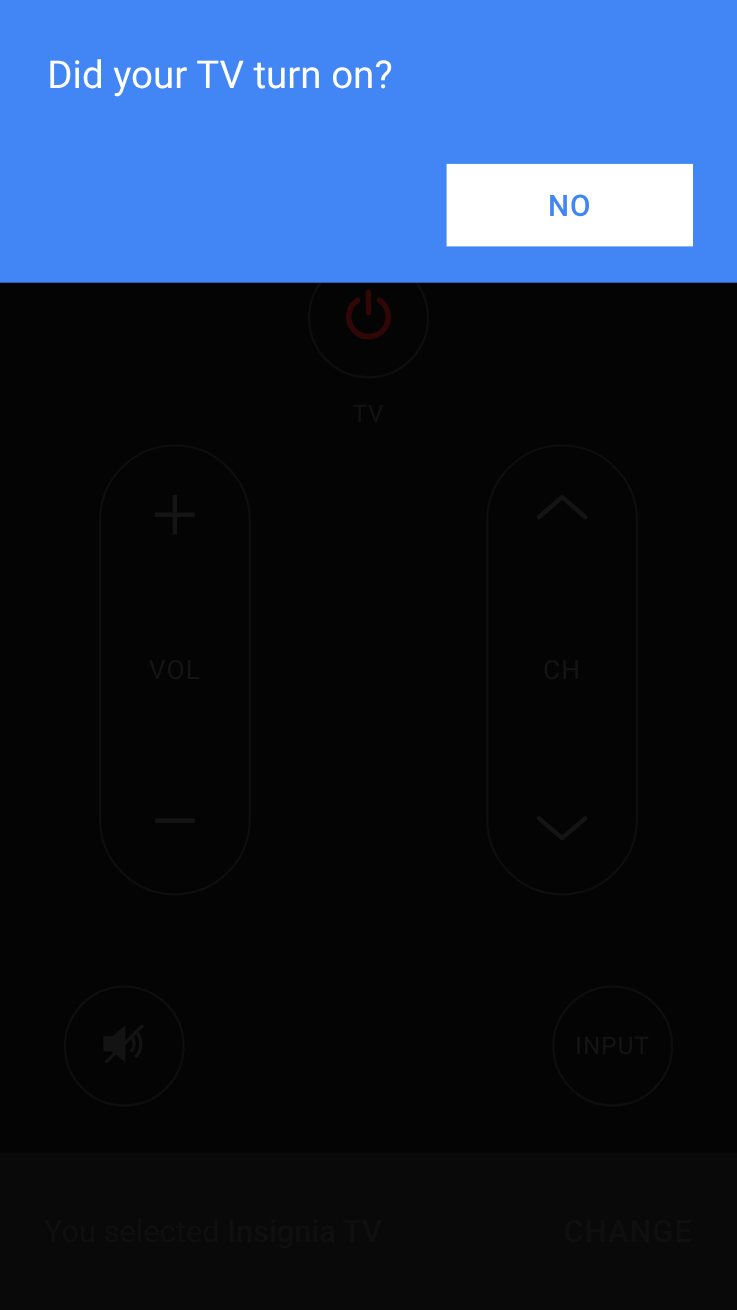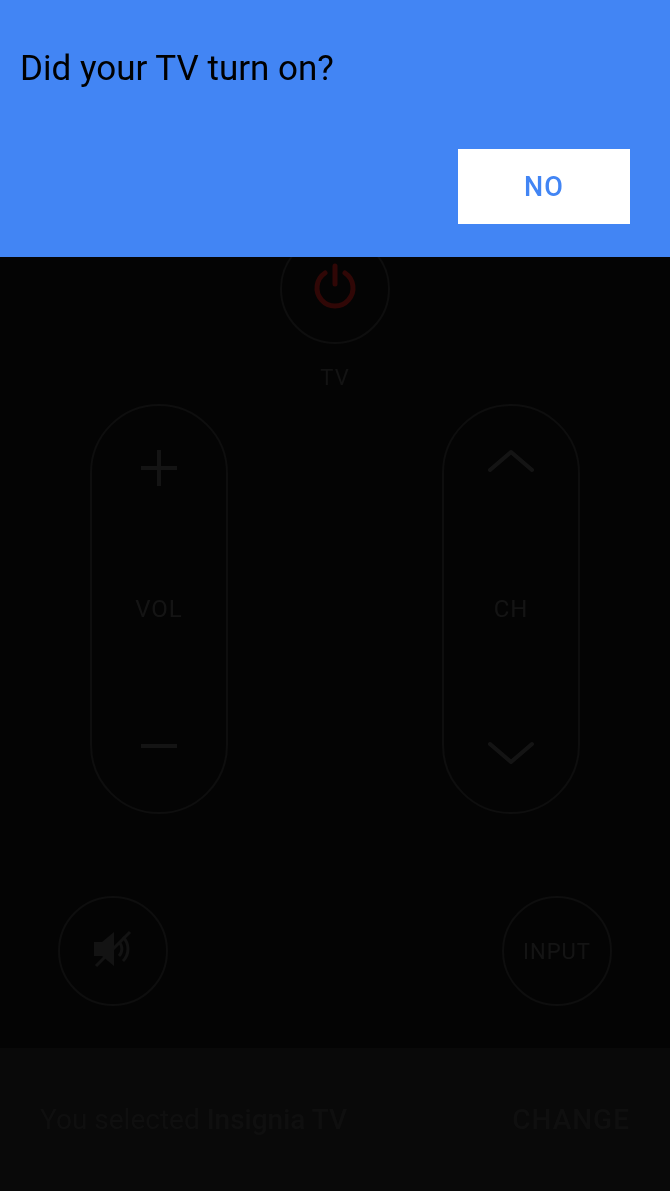--- a/index.html
+++ b/index.html
@@ -168,10 +168,10 @@
       background: #4285f4;
     }
     .dialog-title {
-      color: #000000;
+      color: #ffffff;
       font-size: 35px;
       font-weight: 400;
-      padding: 48px 20px 0;
+      padding: 48px 43px 0;
     }
     .dialog-buttons {
       position: absolute;

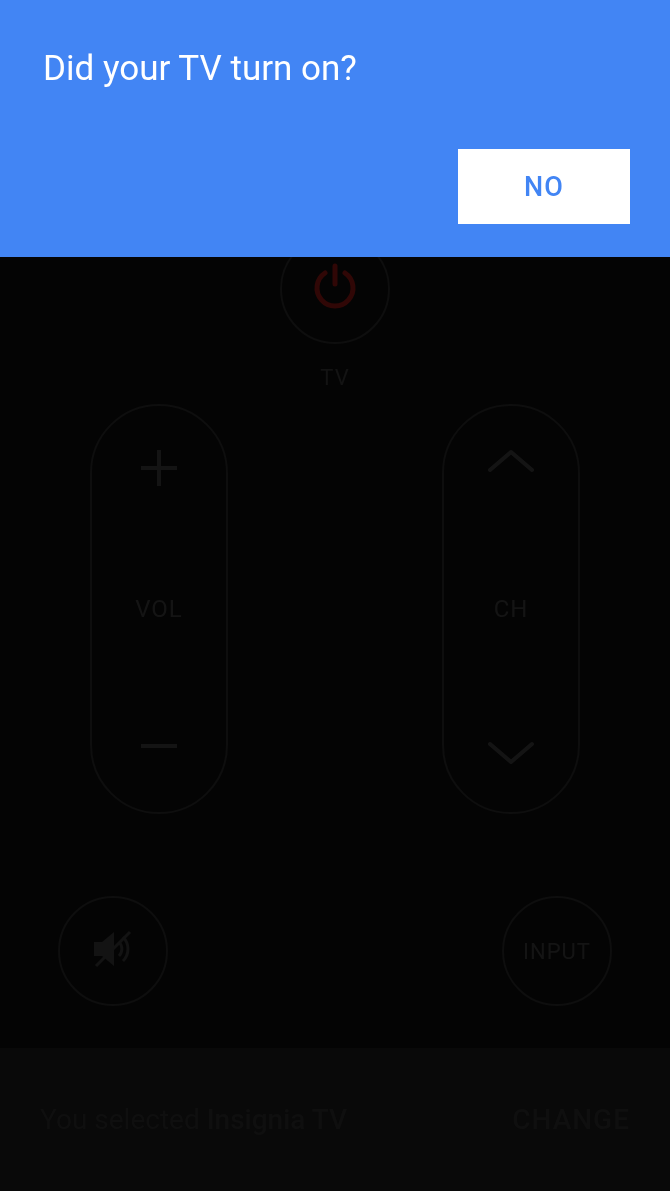--- a/index.html
+++ b/index.html
@@ -181,7 +181,7 @@
       gap: 17px;
     }
     .dialog-btn {
-      width: 172px;
+      width: 224px;
       height: 75px;
       background: #fff;
       display: flex;

